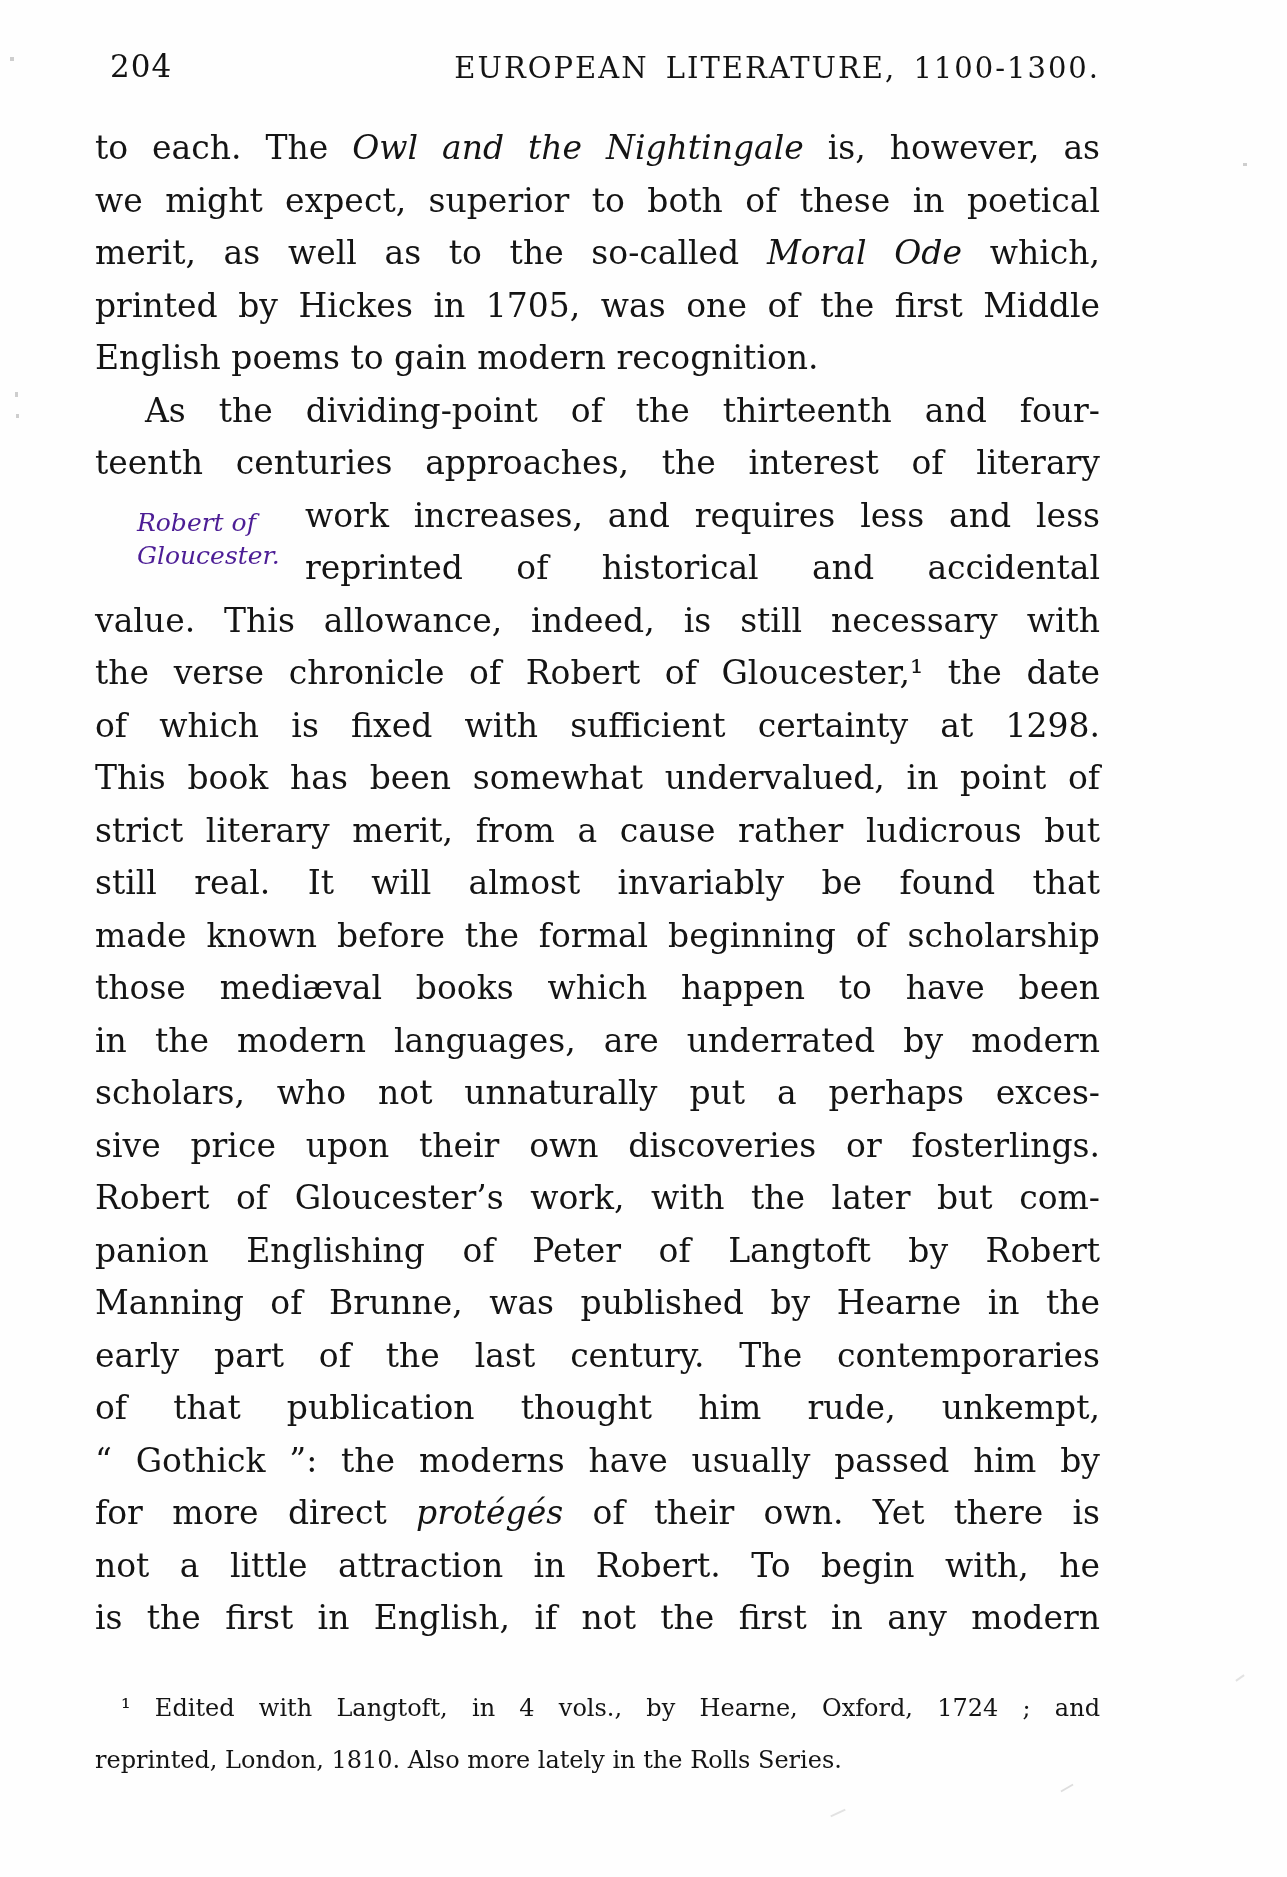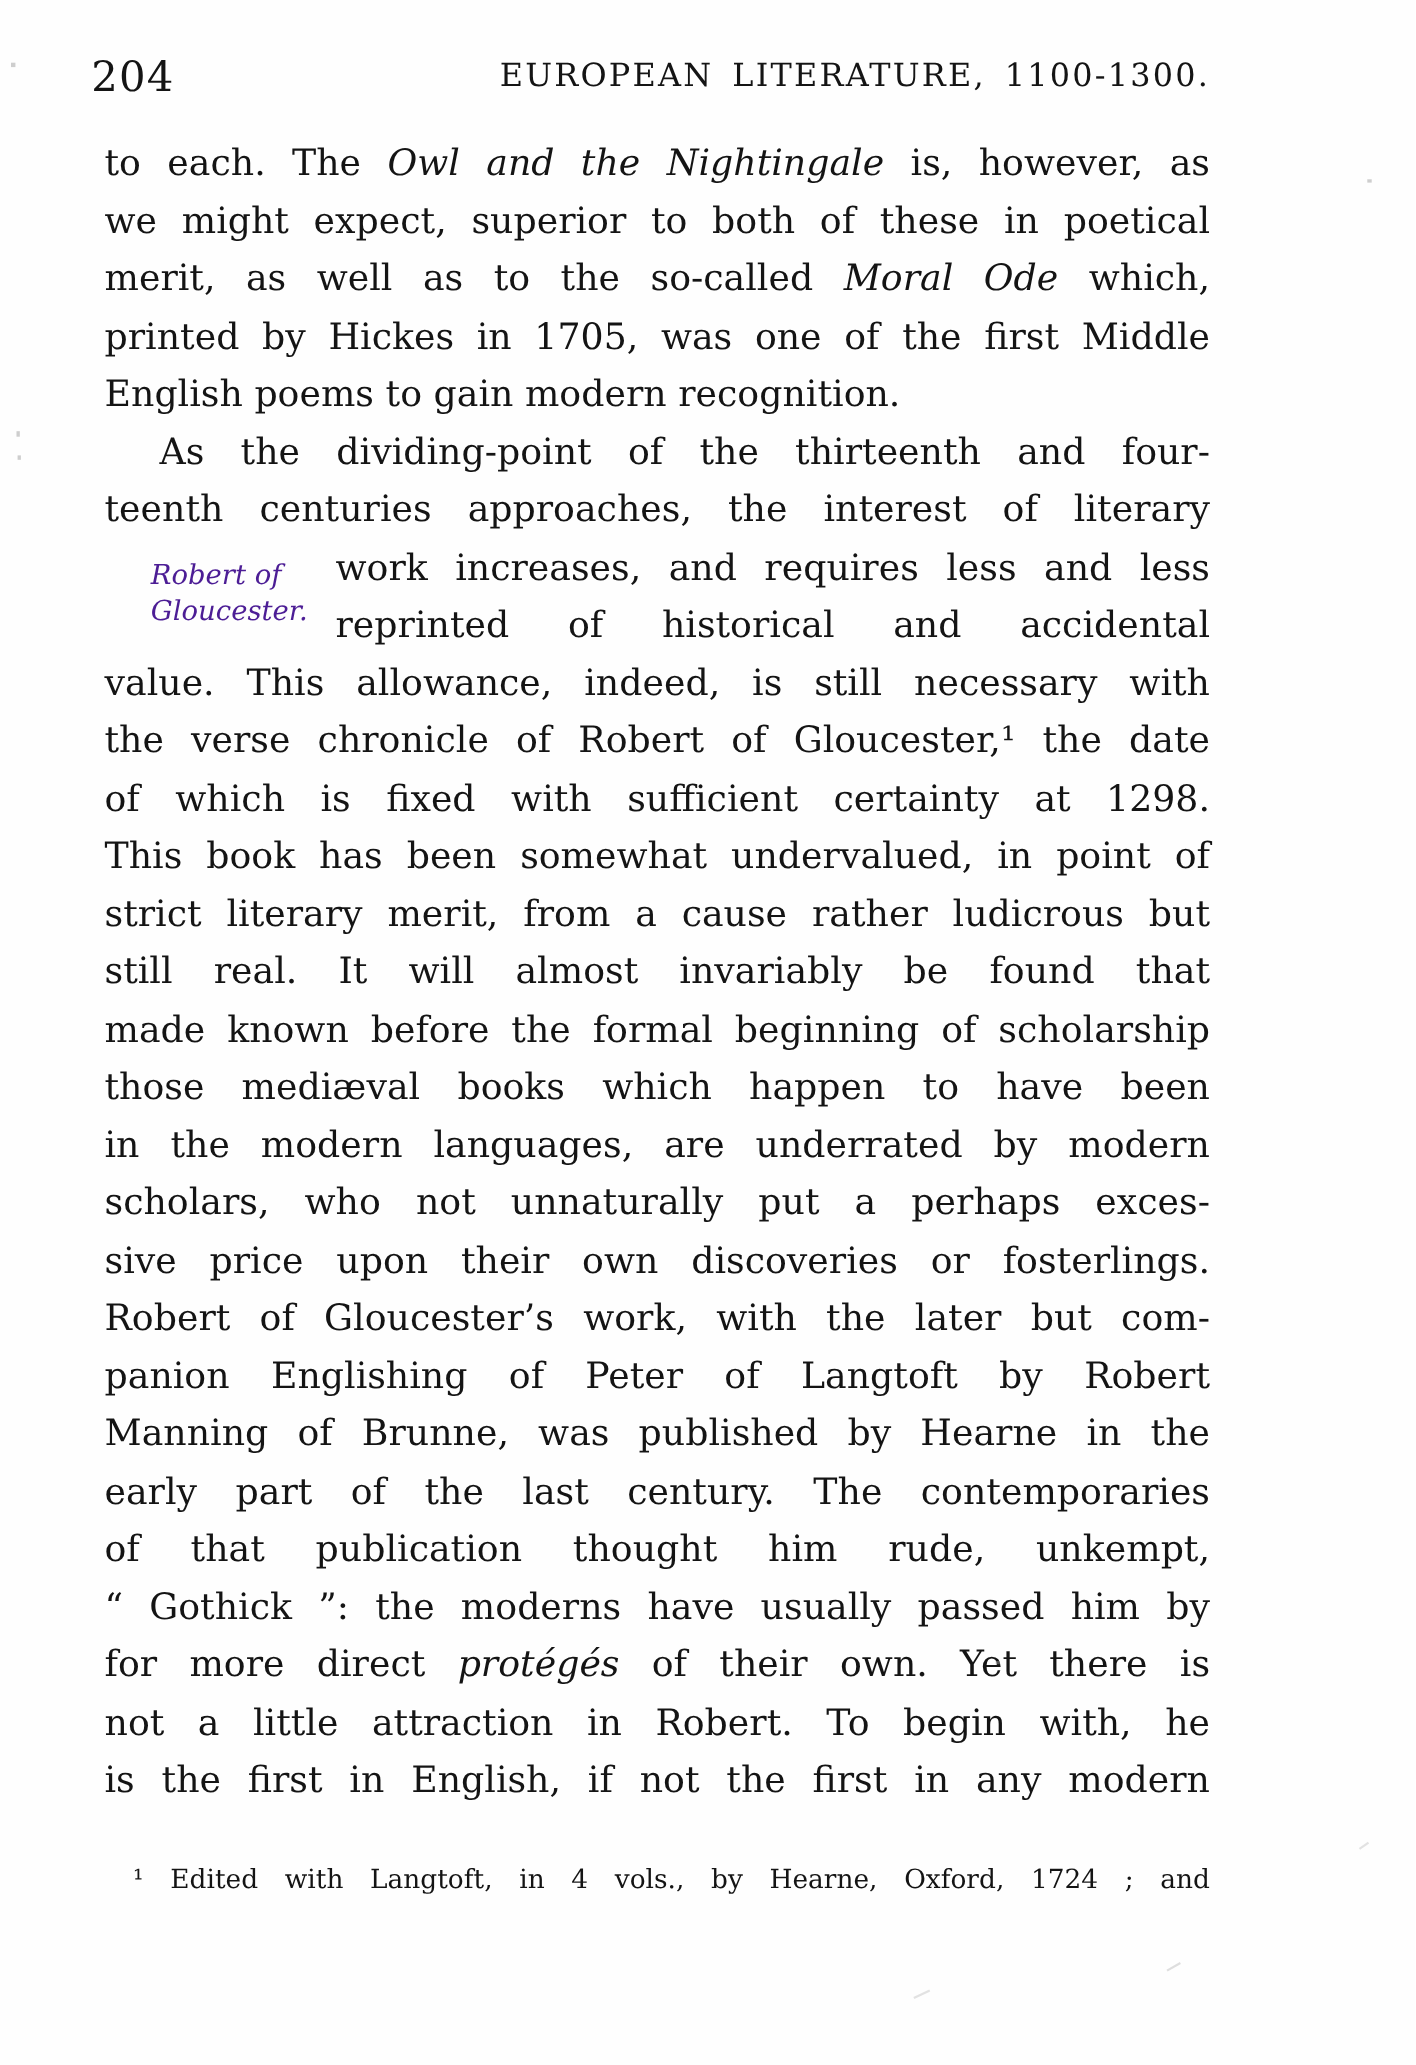--- a/index.html
+++ b/index.html
@@ -12,8 +12,8 @@
     overflow:hidden;
   }
   .hdr-num {
-    position:absolute; left:83px; top:48px;
-    font-size:38px; letter-spacing:1px;
+    position:absolute; left:110px; top:48px;
+    font-size:31px; letter-spacing:1px;
   }
   .hdr-title {
     position:absolute; left:95px; top:51px; width:1005px;

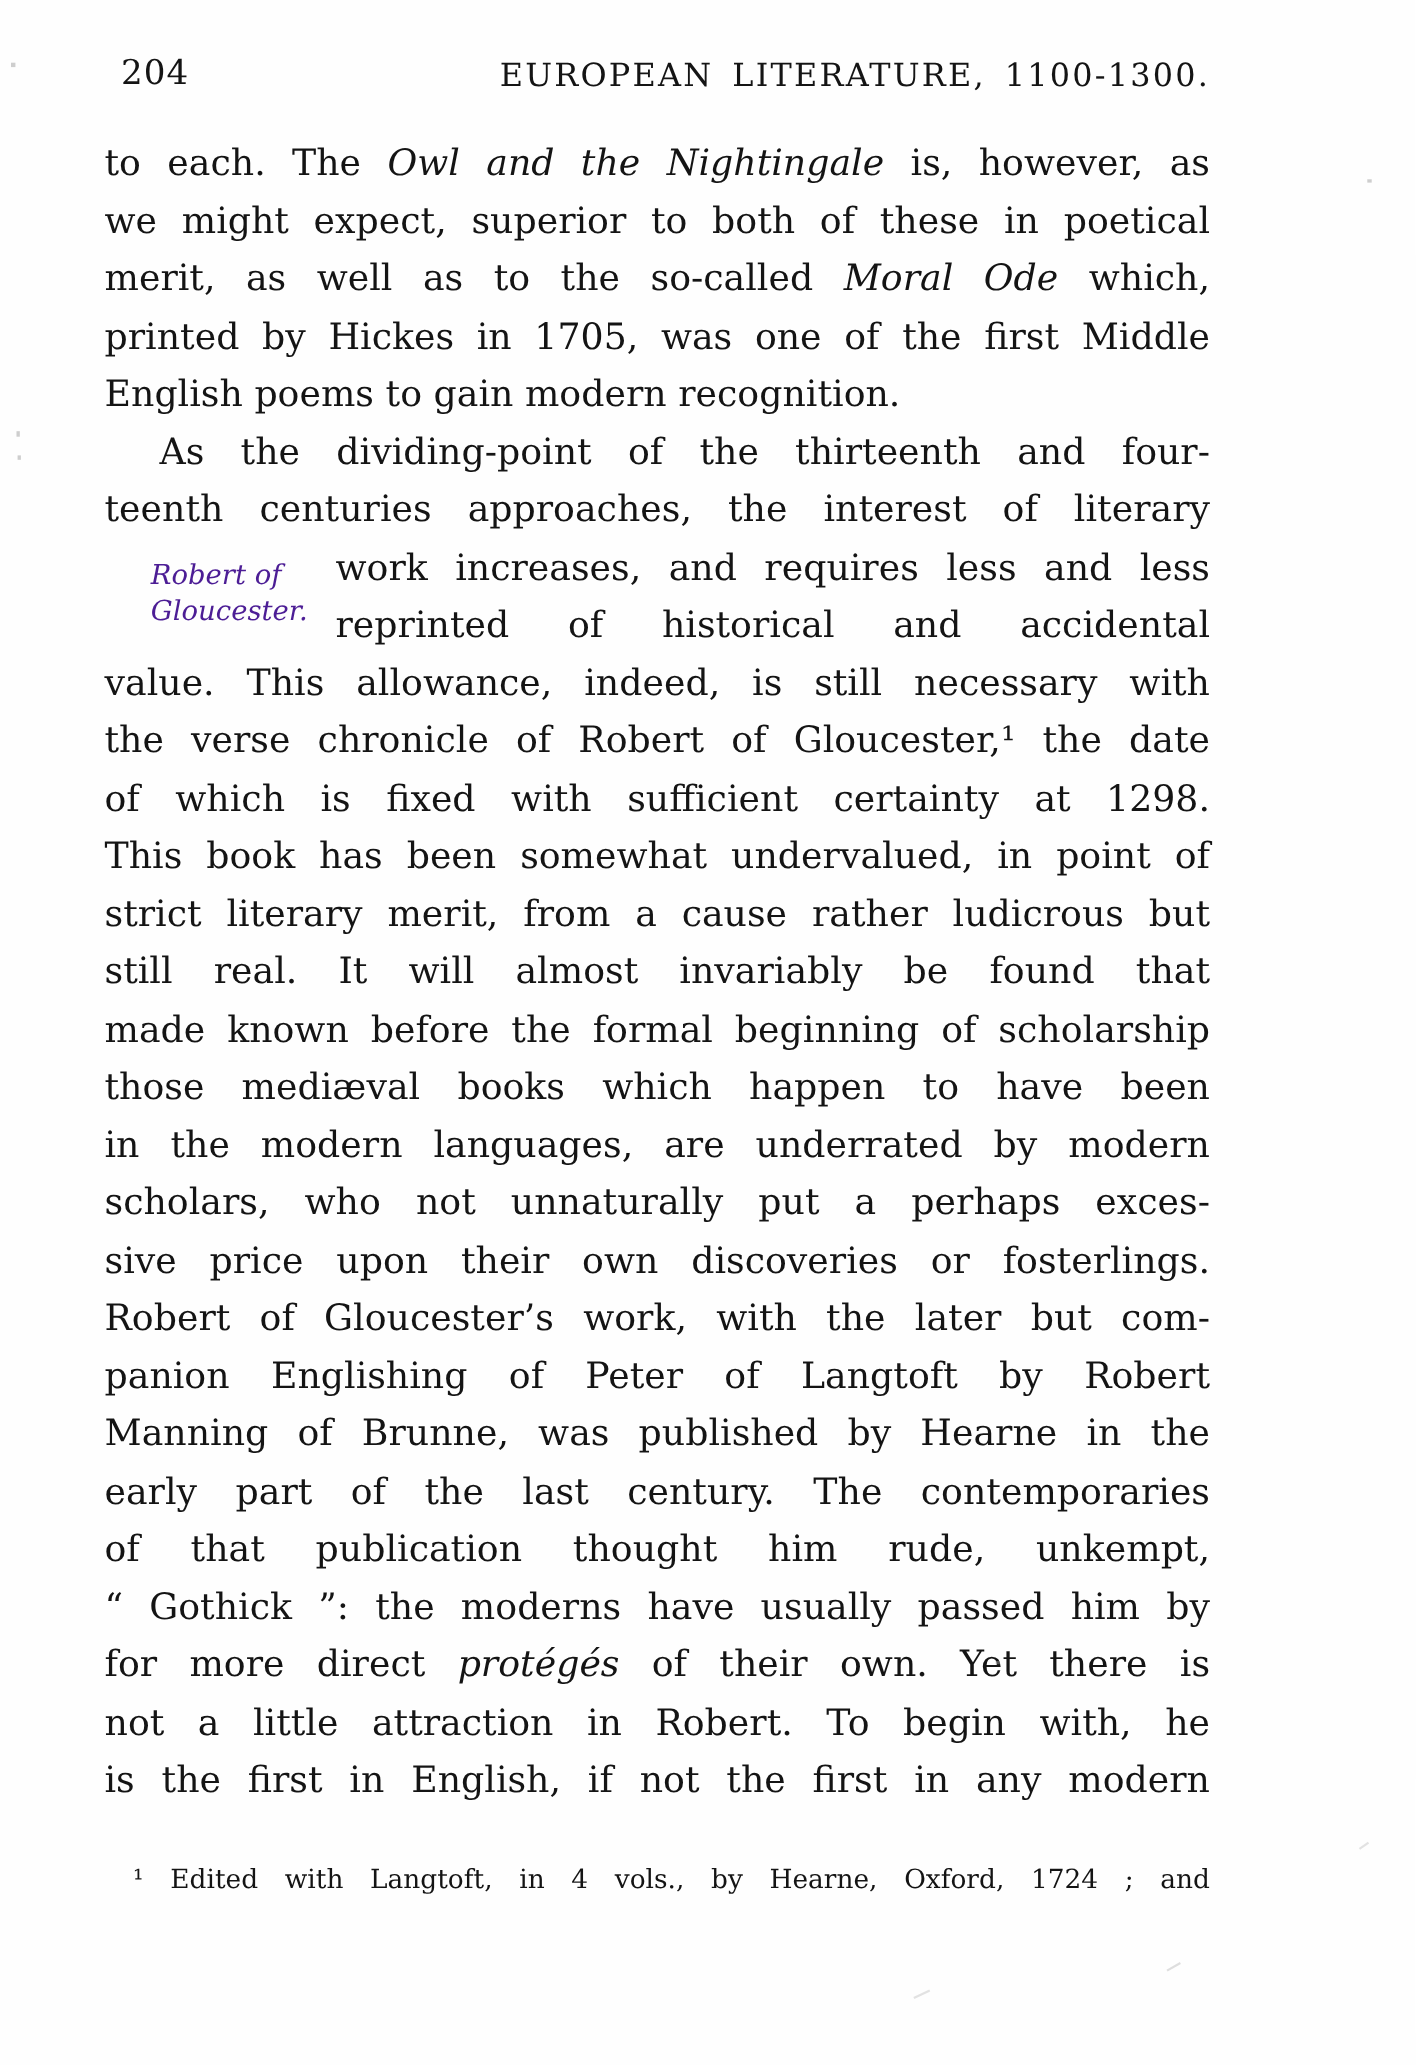--- a/index.html
+++ b/index.html
@@ -102,6 +102,7 @@
 
   <div class="footnote">
     <div class="fn-line first">¹ Edited with Langtoft, in 4 vols., by Hearne, Oxford, 1724 ; and</div>
+    <div class="fn-line">reprinted, London, 1810.  Also more lately in the Rolls Series.</div>
   </div>
 
   <div class="speck sp1"></div>

